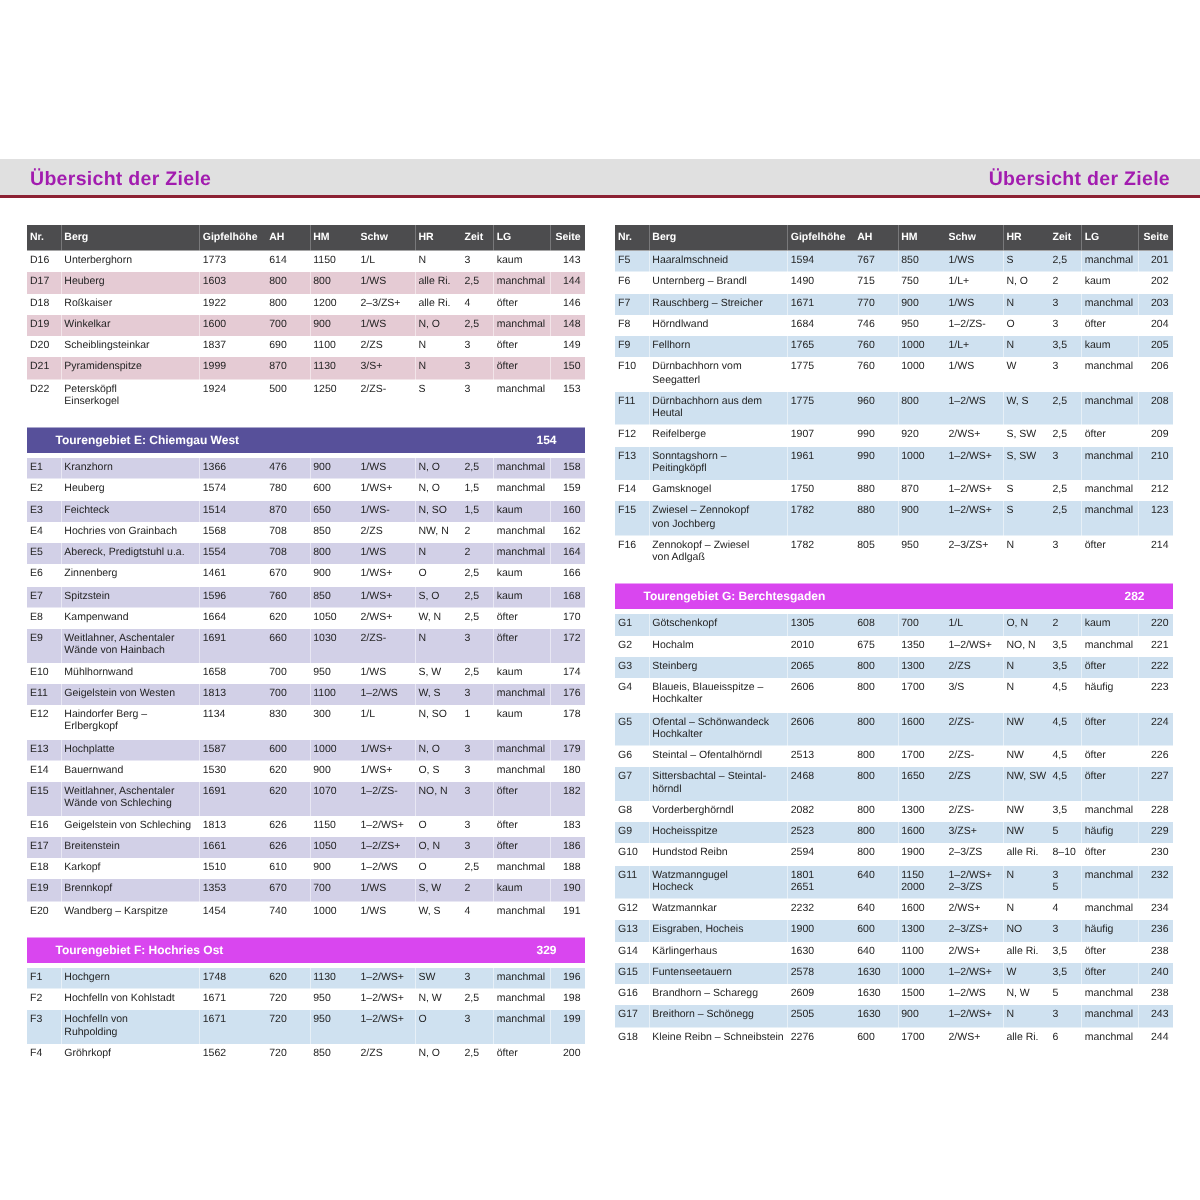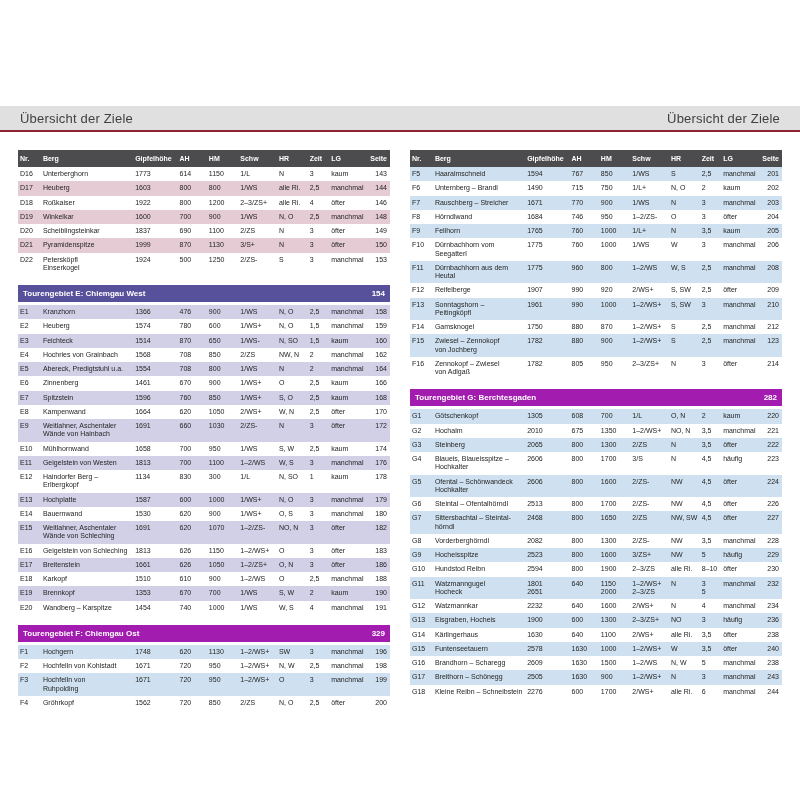--- a/index.html
+++ b/index.html
@@ -8,7 +8,7 @@
   .band{position:absolute;top:106px;left:0;width:800px;height:26px;background:#e0e0e0;
         border-bottom:2px solid #8c2133;box-sizing:border-box;display:flex;
         justify-content:space-between;align-items:center;padding:0 20px;}
-  .band-title{font-weight:normal;font-size:13px;color:#404040;letter-spacing:0.2px;}
+  .band-title{font-weight:bold;font-size:13px;color:#a21caf;letter-spacing:0.2px;}
   .pages{position:absolute;top:150px;left:18px;width:764px;display:flex;gap:20px;}
   .page{width:372px;flex:0 0 372px;}
   table{border-collapse:collapse;width:100%;table-layout:fixed;font-size:7px;color:#242424;}

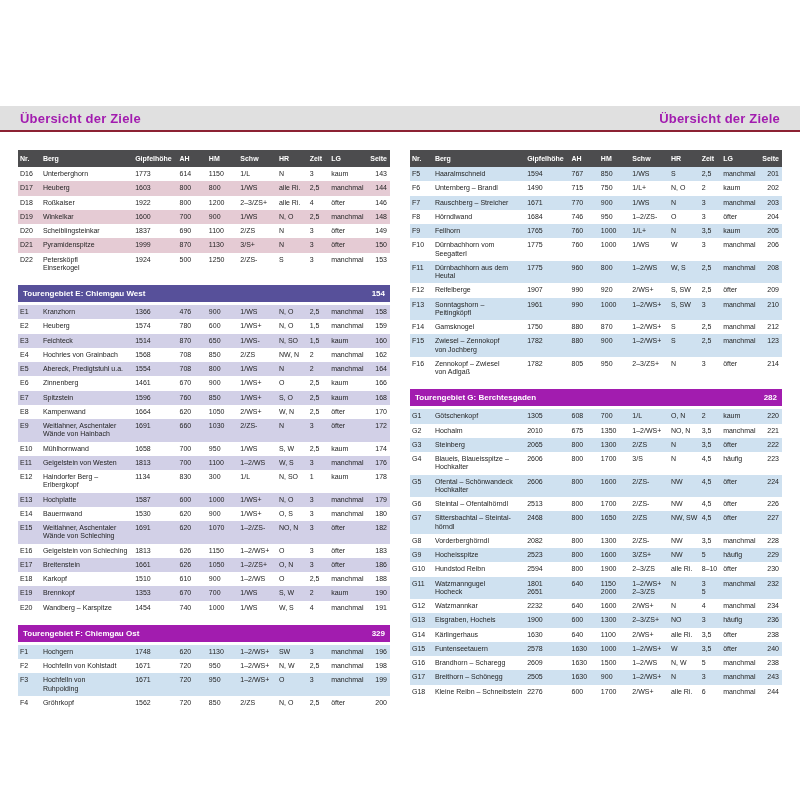--- a/index.html
+++ b/index.html
@@ -22,7 +22,7 @@
   tr.tint-purple td{background:#d2d0e7;}
   tr.tint-blue td{background:#cfe1f0;}
   .section-bar{display:flex;justify-content:space-between;align-items:center;
-               color:#ffffff;font-weight:bold;font-size:8px;padding:4px 5px;
+               color:#ffffff;font-weight:bold;font-size:8px;padding:4px 19px;
                margin-top:10px;margin-bottom:3px;}
   .bar-purple{background:#57509a;}
   .bar-blue{background:#a21caf;}

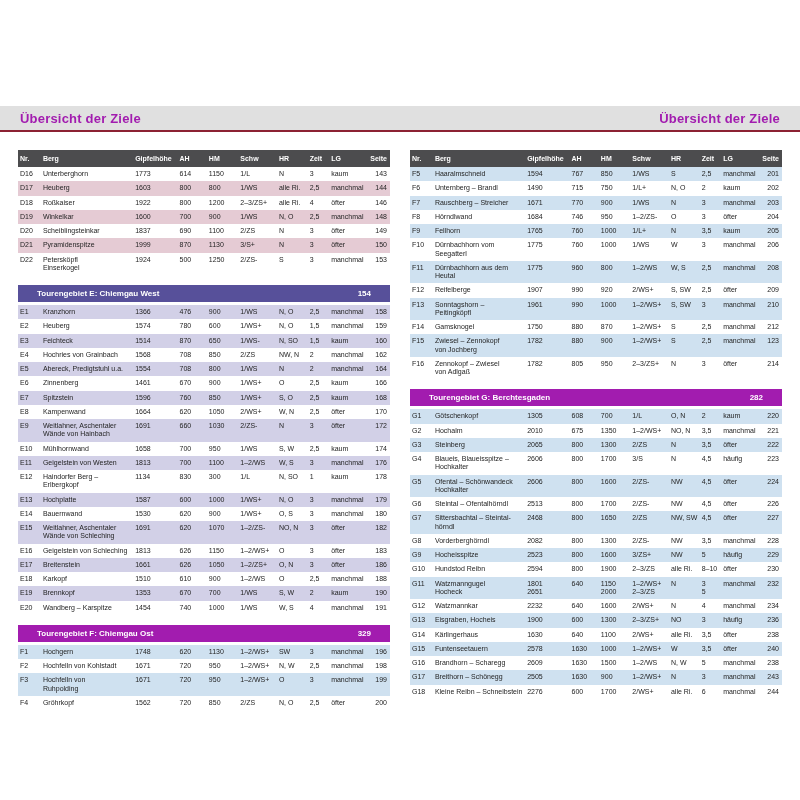--- a/index.html
+++ b/index.html
@@ -25,7 +25,7 @@
                color:#ffffff;font-weight:bold;font-size:8px;padding:4px 19px;
                margin-top:10px;margin-bottom:3px;}
   .bar-purple{background:#57509a;}
-  .bar-blue{background:#a21caf;}
+  .bar-blue{background:#d946ef;}
 </style>
 </head>
 <body>

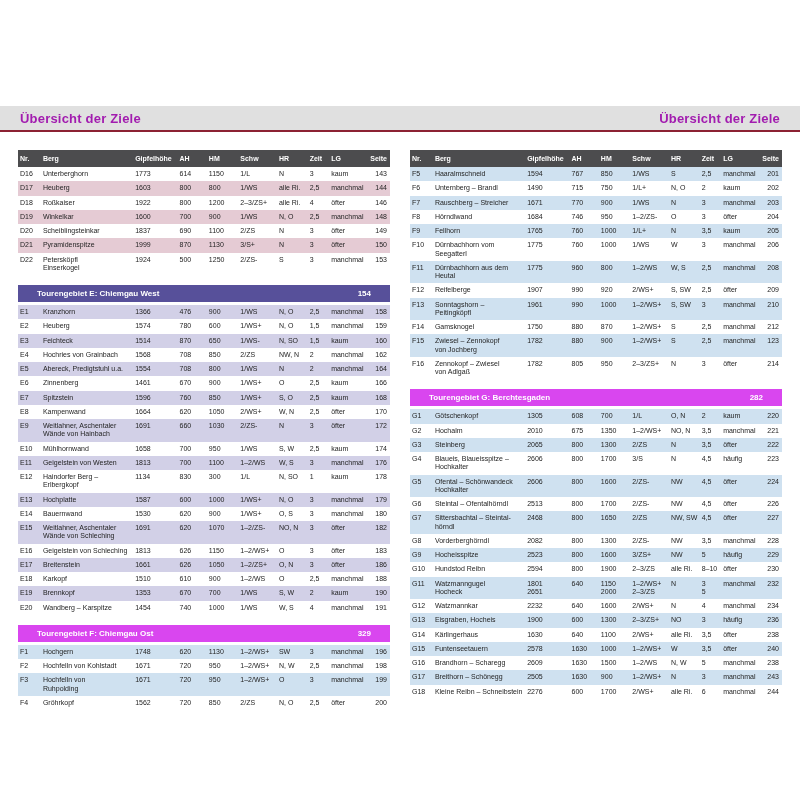--- a/index.html
+++ b/index.html
@@ -416,7 +416,7 @@
           </tbody>
         </table>
         <div class="section-bar bar-blue">
-          <span>Tourengebiet F: Chiemgau Ost</span>
+          <span>Tourengebiet F: Hochries Ost</span>
           <span>329</span>
         </div>
         <table>

